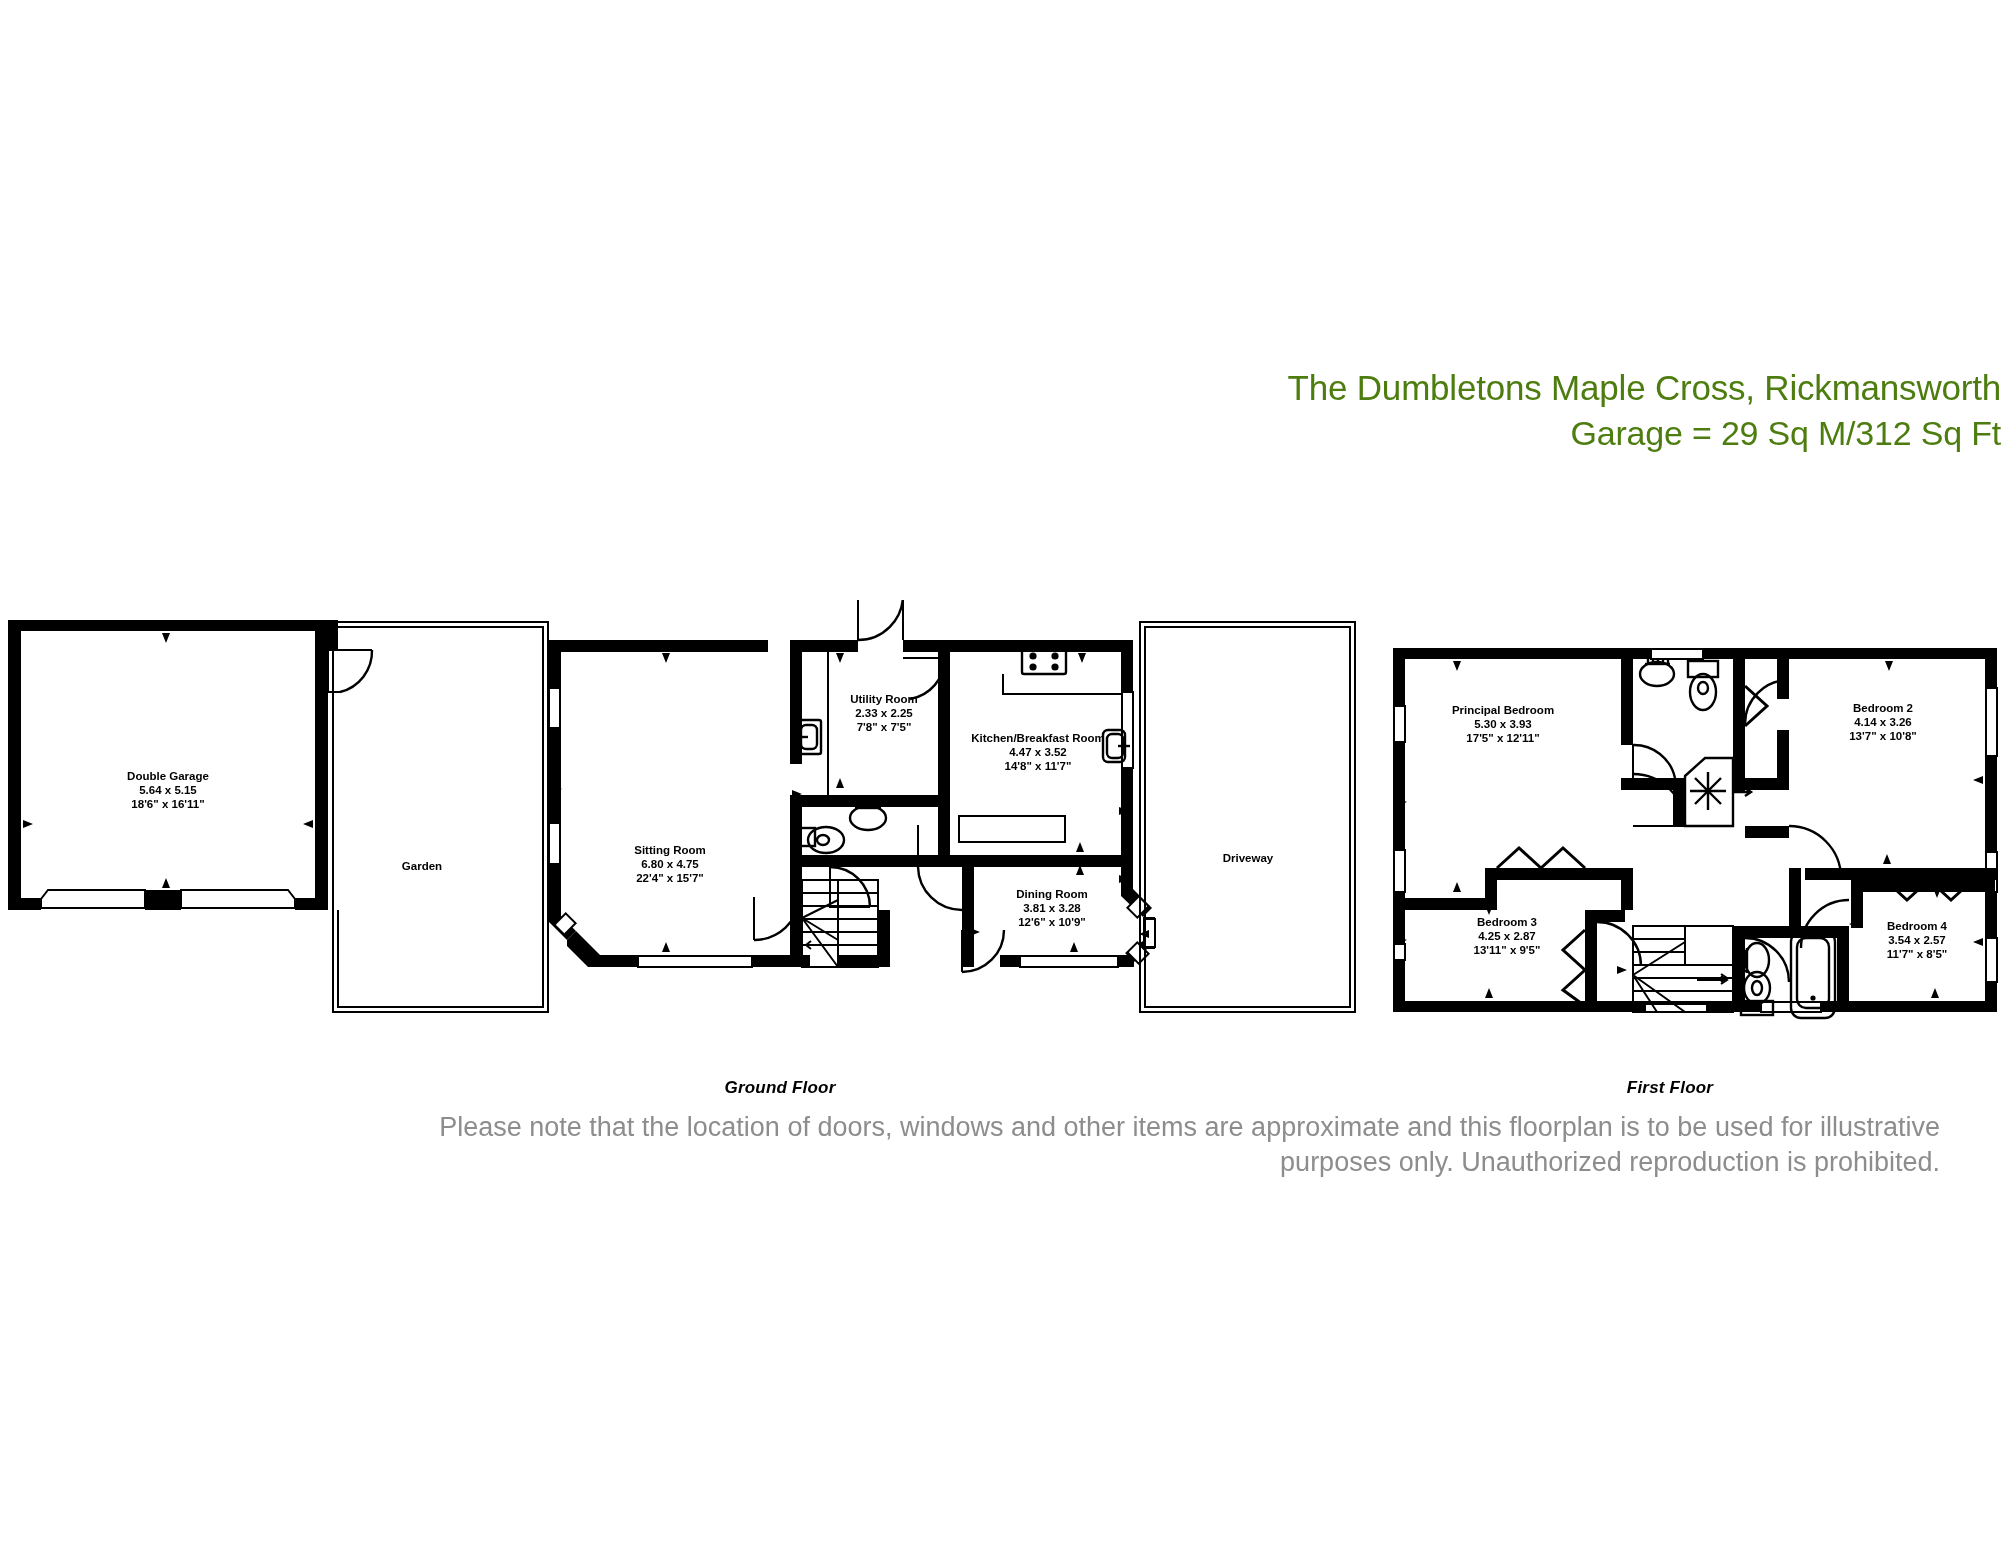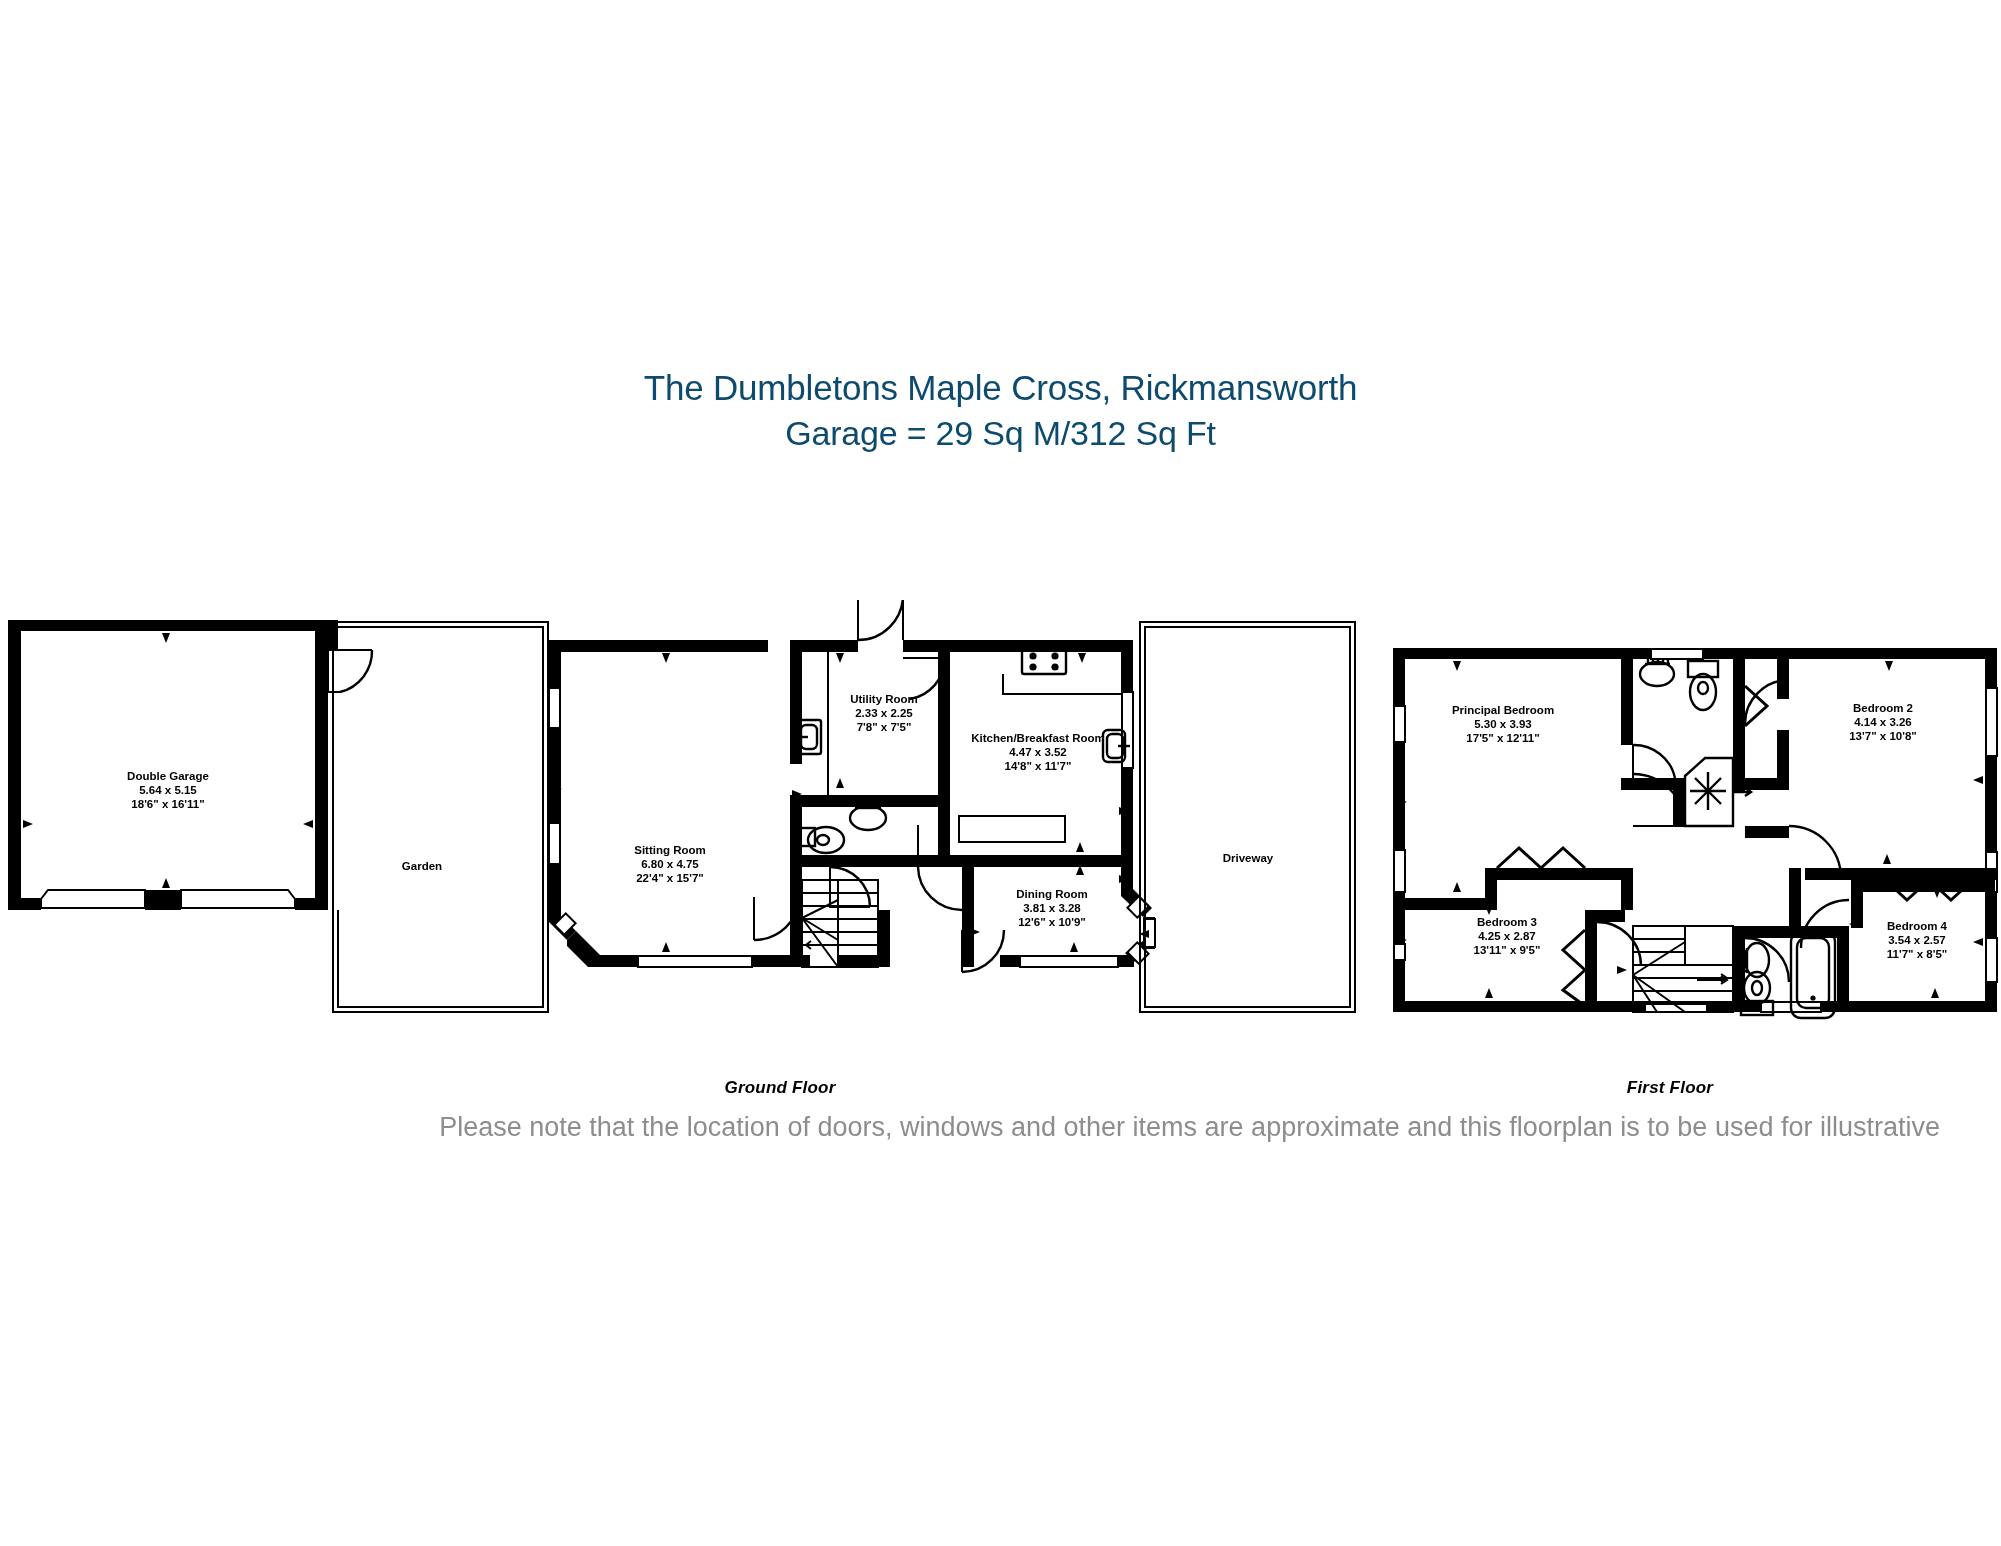--- a/index.html
+++ b/index.html
@@ -24,8 +24,9 @@
     font-size:34px;
     font-weight:400;
     letter-spacing:-0.2px;
-    color:#0c4a6e;
+    color:#4d7c0f;
     white-space:nowrap;
+    text-align:right;
   }
   #title-block .tline.t1{font-size:35px;}
 

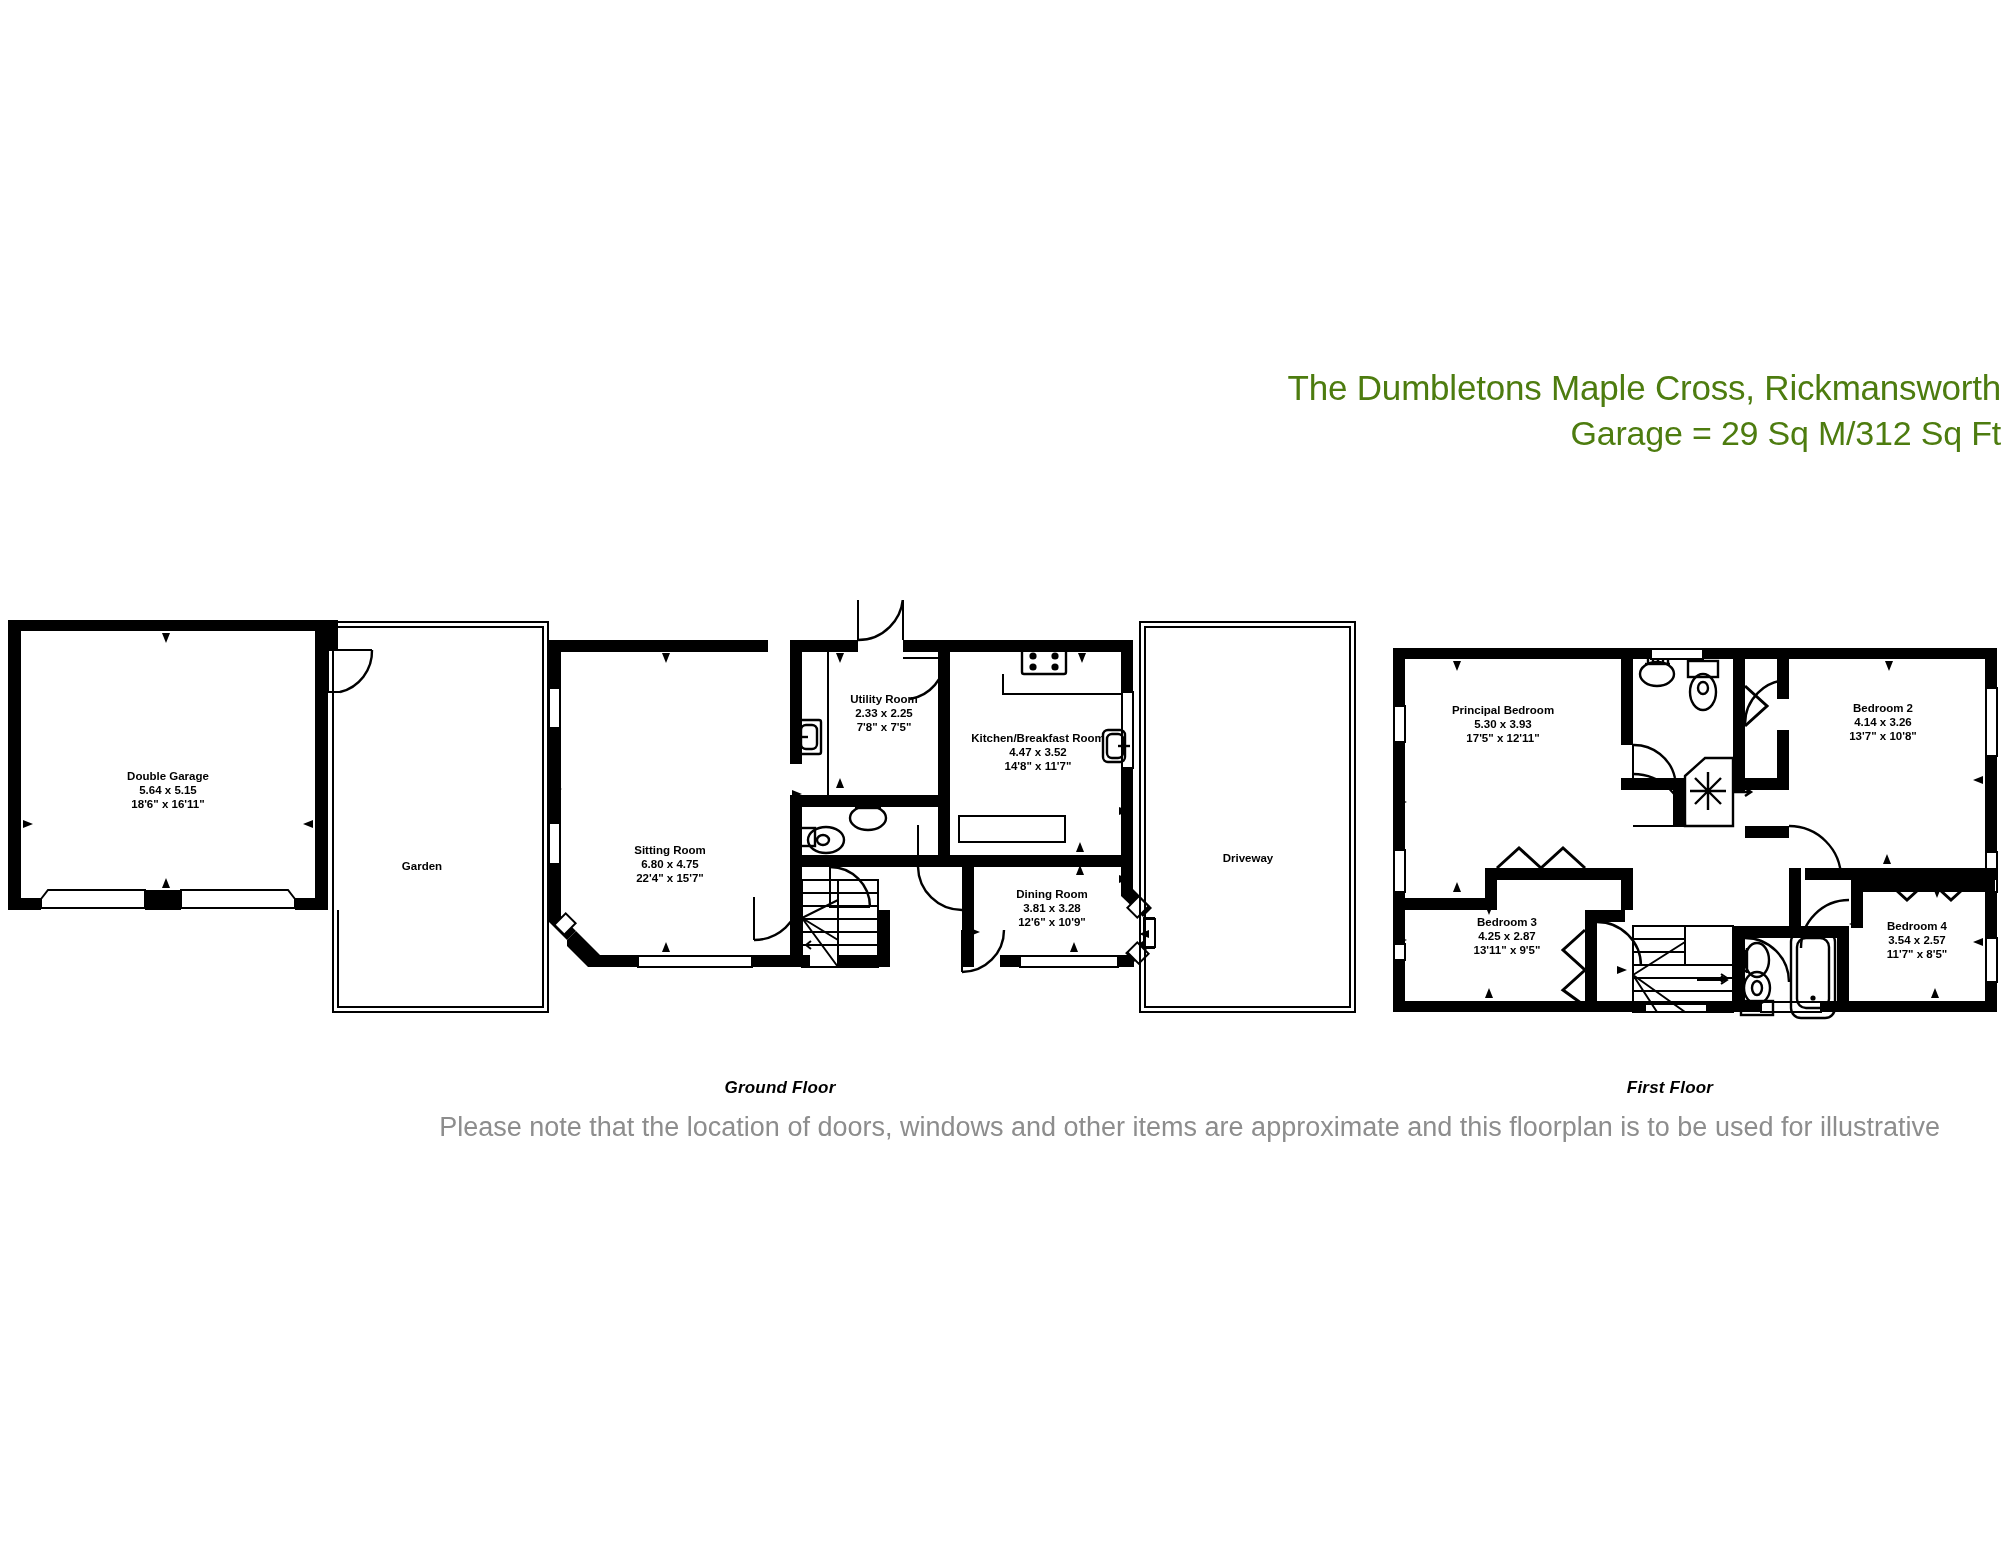--- a/index.html
+++ b/index.html
@@ -471,6 +471,7 @@
 
   <div id="disclaimer">
     <span>Please note that the location of doors, windows and other items are approximate and this floorplan is to be used for illustrative</span>
+    <span>purposes only. Unauthorized reproduction is prohibited.</span>
   </div>
 
 </div>

